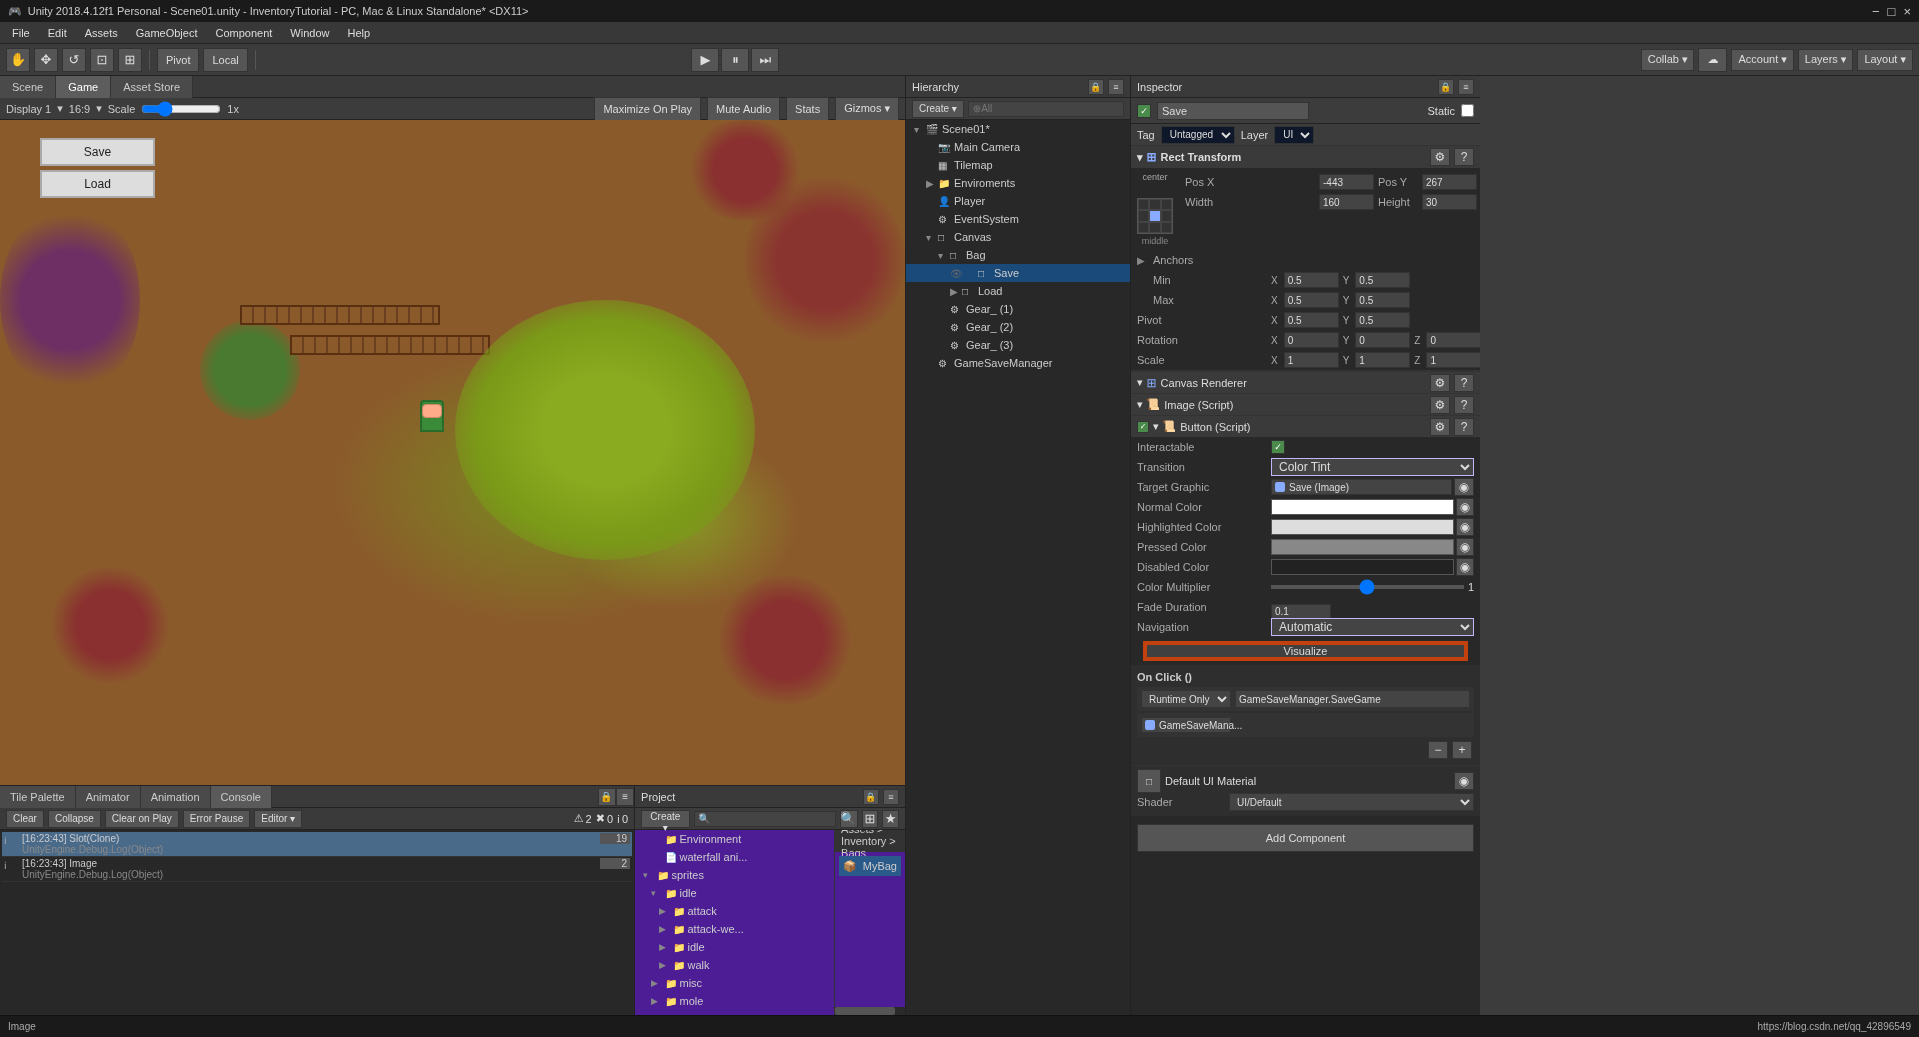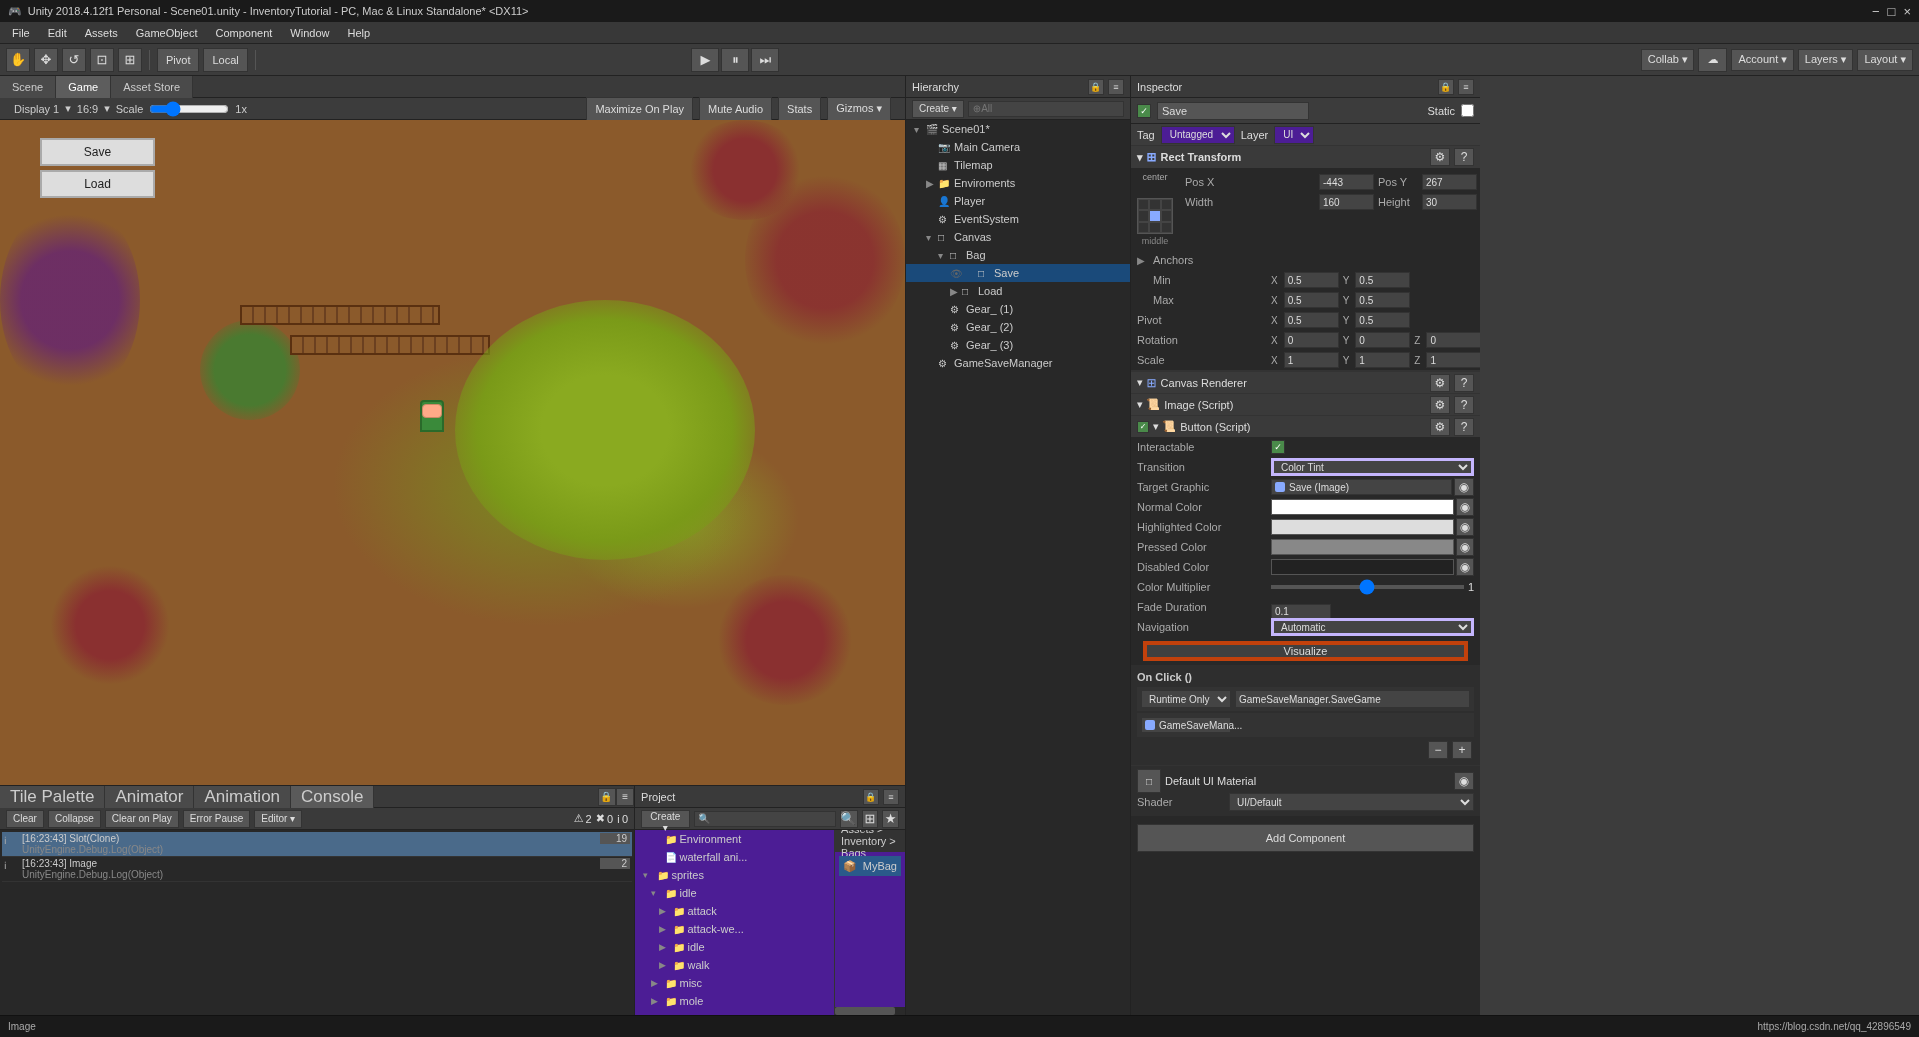--- a/index.html
+++ b/index.html
@@ -136,7 +136,7 @@
       background: #3c3c3c;
       display: flex;
       align-items: center;
-      padding: 0 14px;
+      padding: 0 6px;
       gap: 6px;
       font-size: 11px;
       color: #ccc;

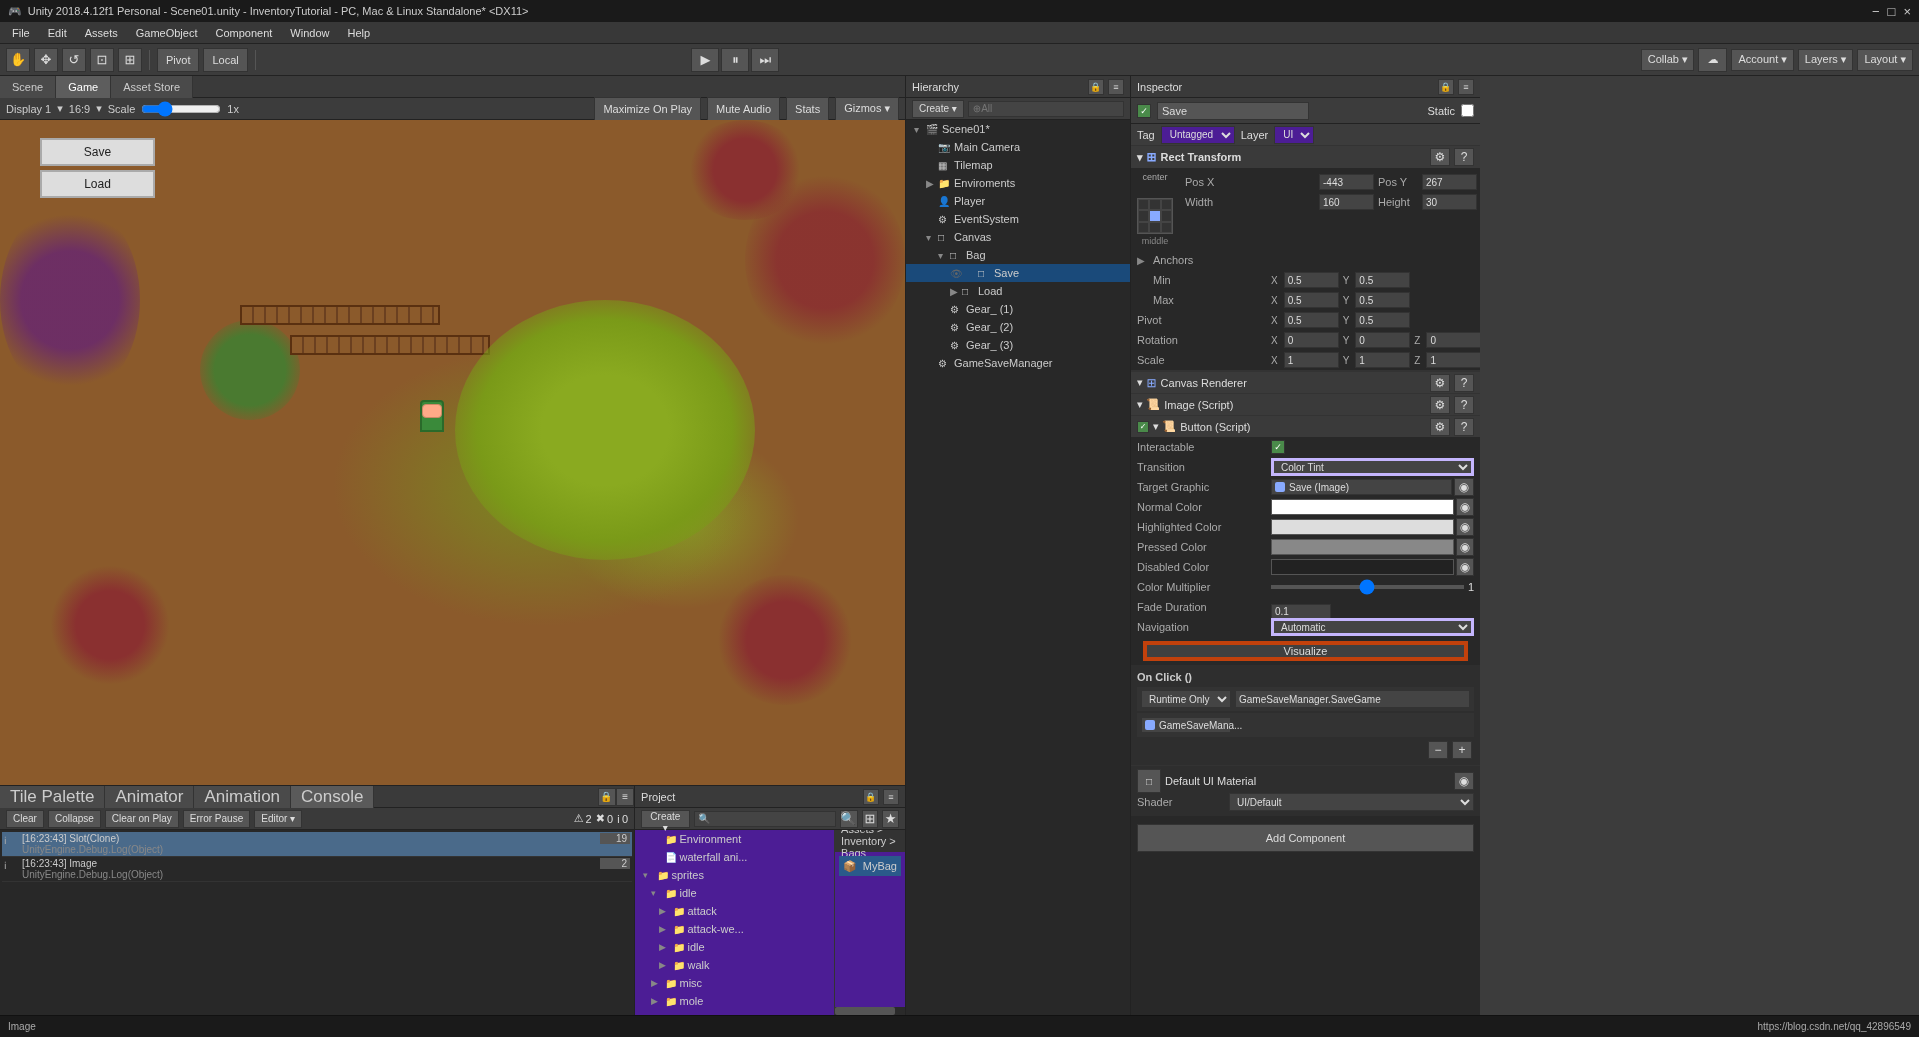--- a/index.html
+++ b/index.html
@@ -329,7 +329,7 @@
     }
     .tag-dropdown {
       height: 18px;
-      background: #4c1d95;
+      background: #0f172a;
       border: 1px solid #333;
       color: #ddd;
       padding: 0 4px;

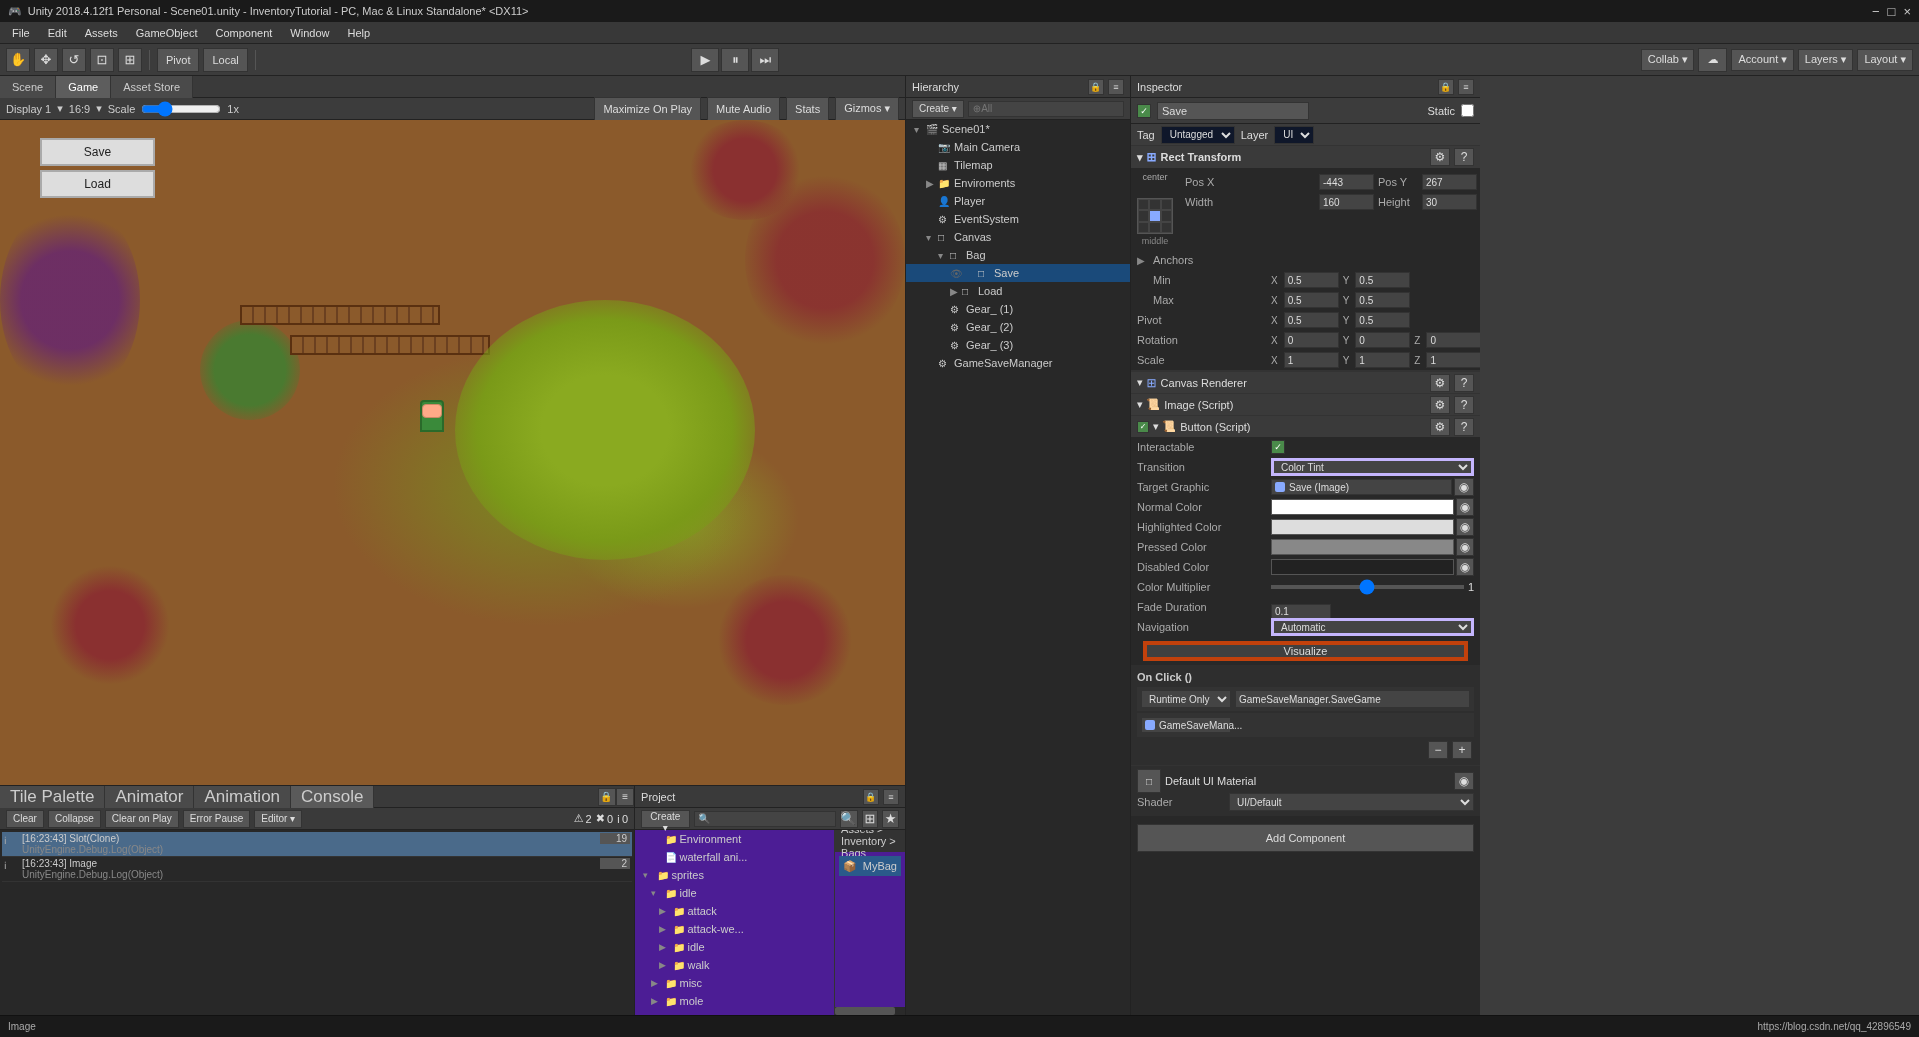--- a/index.html
+++ b/index.html
@@ -395,10 +395,10 @@
       flex: 1;
       height: 18px;
       background: #444;
-      border: 3px solid #c4b5fd;
+      border: 1px solid #c4b5fd;
       color: #ddd;
       padding: 0 3px;
-      font-size: 10px;
+      font-size: 12px;
     }
     .color-box {
       width: 100%;

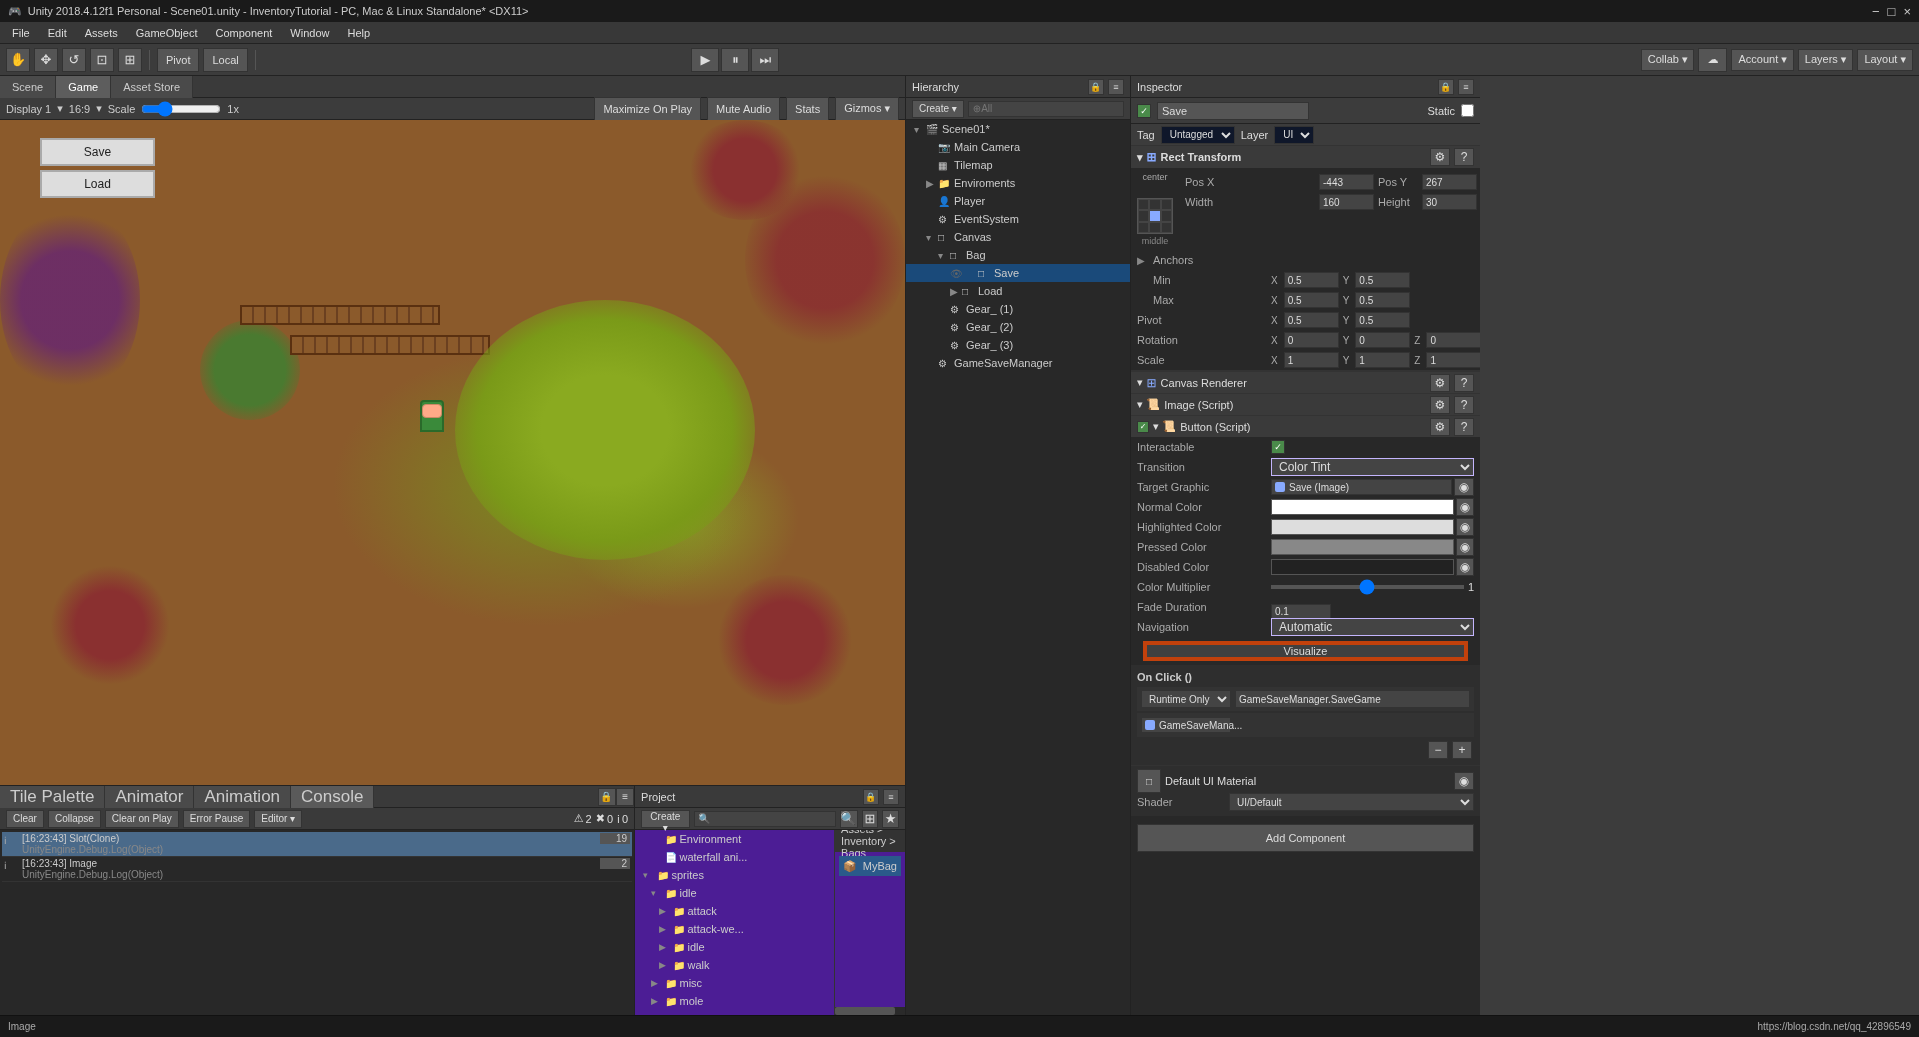--- a/index.html
+++ b/index.html
@@ -180,7 +180,7 @@
       background: #4a4a4a;
       border-right: 1px solid #333;
       color: #ccc;
-      font-size: 17px;
+      font-size: 11px;
       cursor: pointer;
       display: flex; align-items: center;
     }

